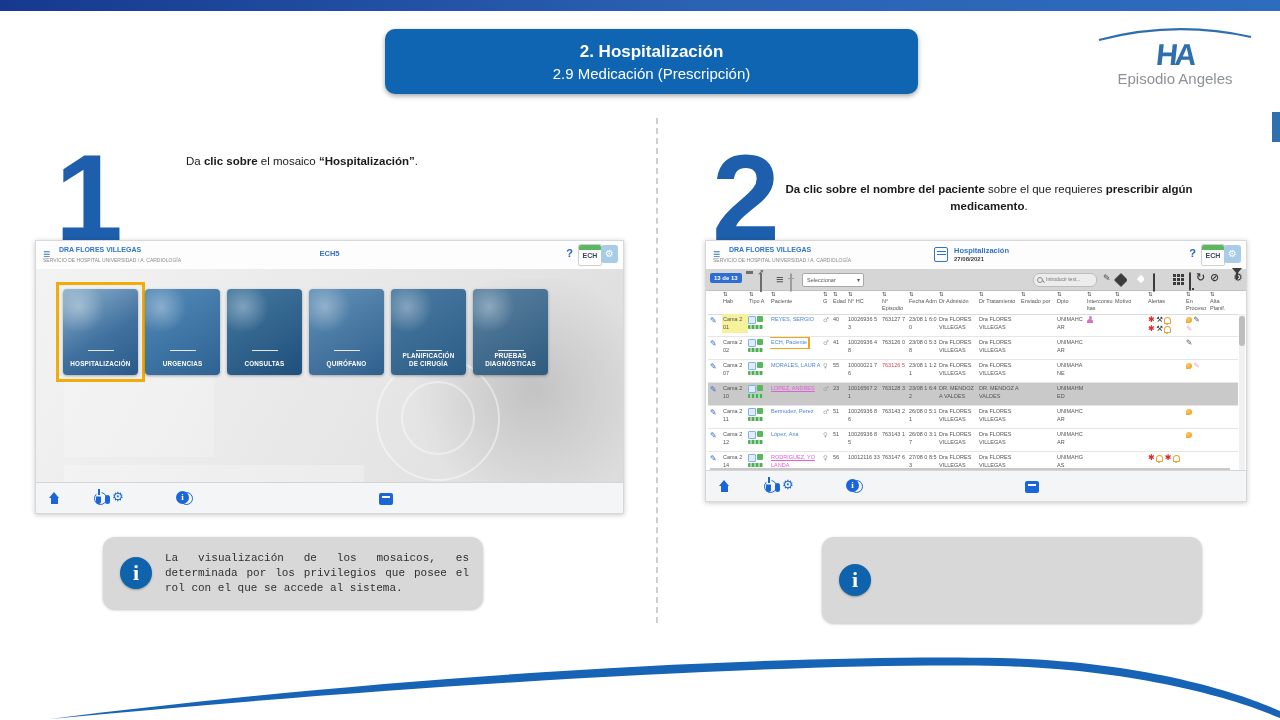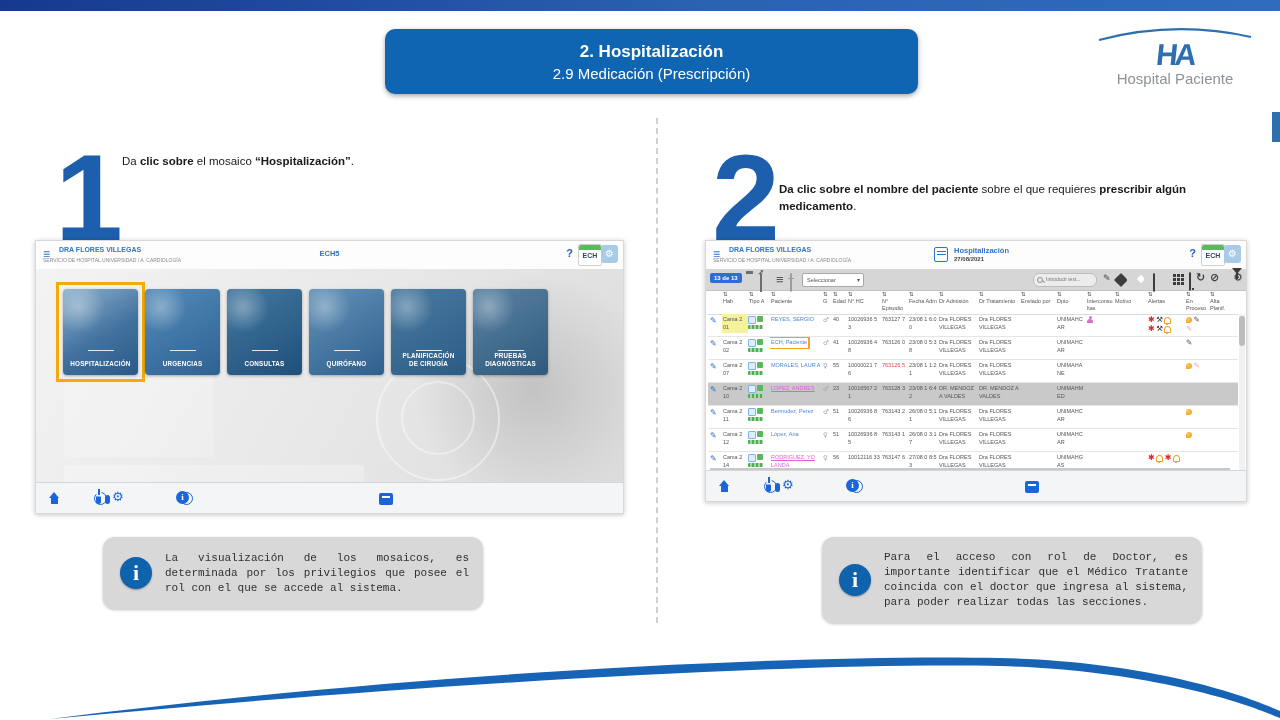--- a/index.html
+++ b/index.html
@@ -190,7 +190,7 @@
       <path d="M4 14 Q 80 -6 156 11" fill="none" stroke="#2e6fae" stroke-width="2.2"></path>
     </svg>
     <div class="ha-mono">HA</div>
-    <div class="ha-name">Hospital Paciente</div>
+    <div class="ha-name">Episodio Angeles</div>
   </div>
 
   <div class="stepnum n1">1</div>

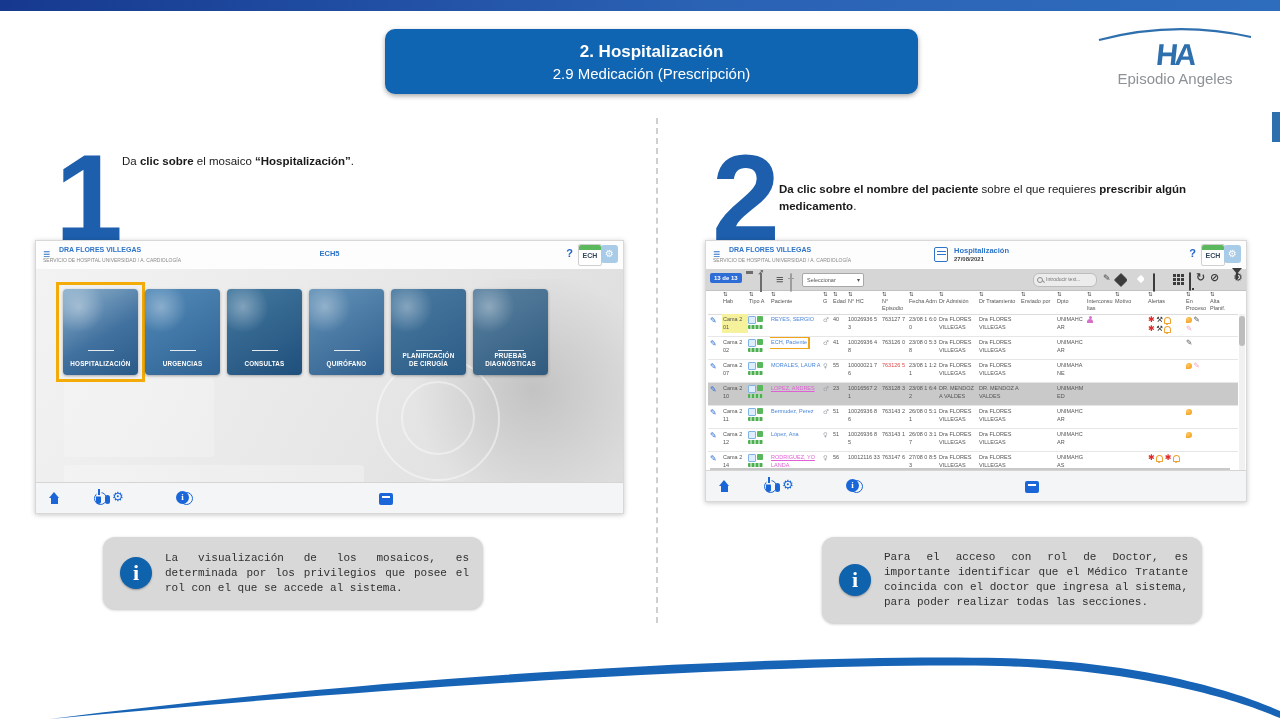--- a/index.html
+++ b/index.html
@@ -23,7 +23,7 @@
   .stepnum{position:absolute;font-size:122px;font-weight:bold;color:#1d5fad;line-height:92px;letter-spacing:-4px;}
   .stepnum.n1{left:55px;top:152px;}
   .stepnum.n2{left:712px;top:152px;}
-  .steptext{position:absolute;font-size:11.5px;color:#1a1a1a;line-height:1.45;}
+  .steptext{position:absolute;font-size:11.5px;color:#1a1a1a;line-height:1.45;text-align:center;}
   .steptext.s1{left:122px;top:153px;width:360px;}
   .steptext.s2{left:779px;top:151px;width:420px;margin-top:30px;}
   .steptext .b{font-weight:bold;}

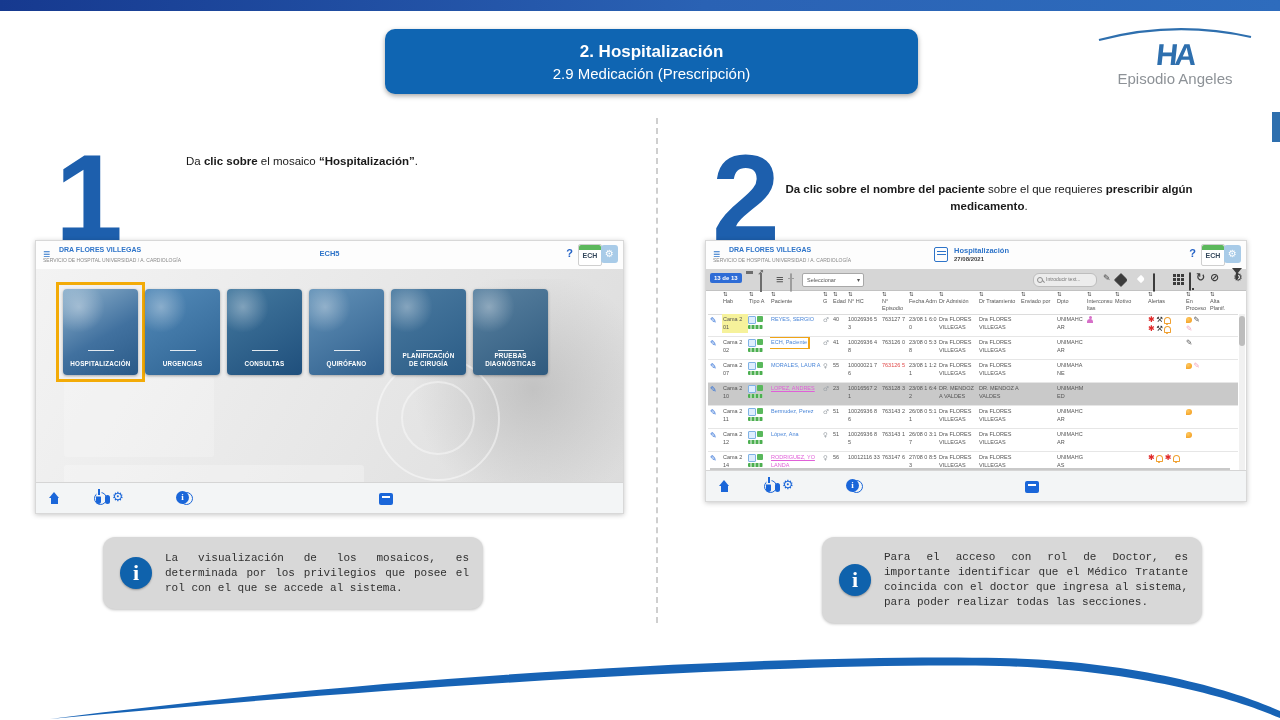--- a/index.html
+++ b/index.html
@@ -544,7 +544,6 @@
   </div>
   <div class="infobox info2">
     <div class="info-ic">i</div>
-    <div class="info-tx">Para el acceso con rol de Doctor, es importante identificar que el Médico Tratante coincida con el doctor que ingresa al sistema, para poder realizar todas las secciones.</div>
   </div>
 
   <svg class="swoosh" viewBox="0 0 1280 70" preserveAspectRatio="none">

